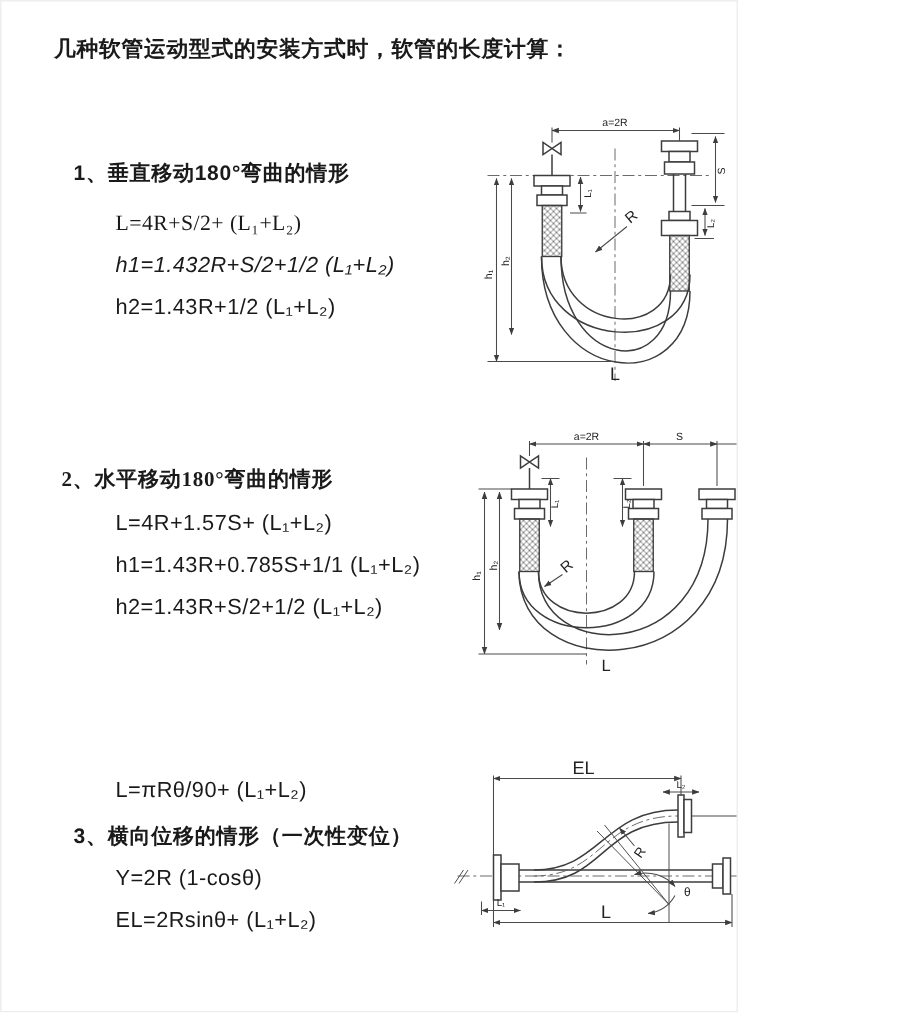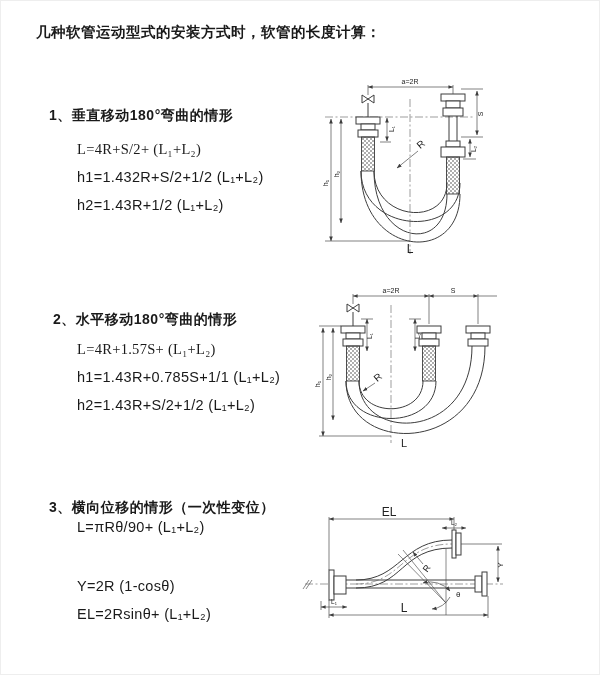--- a/index.html
+++ b/index.html
@@ -4,7 +4,7 @@
 <style>
   html,body{margin:0;padding:0;background:#fff;}
   #page{
-    position:relative;width:600px;height:675px;background:#ffffff;
+    position:relative;width:492px;height:675px;background:#ffffff;
     font-family:"Liberation Sans","DejaVu Sans",sans-serif;color:#1a1a1a;
     overflow:hidden;border:1px solid #eeeeee;box-sizing:border-box;
   }

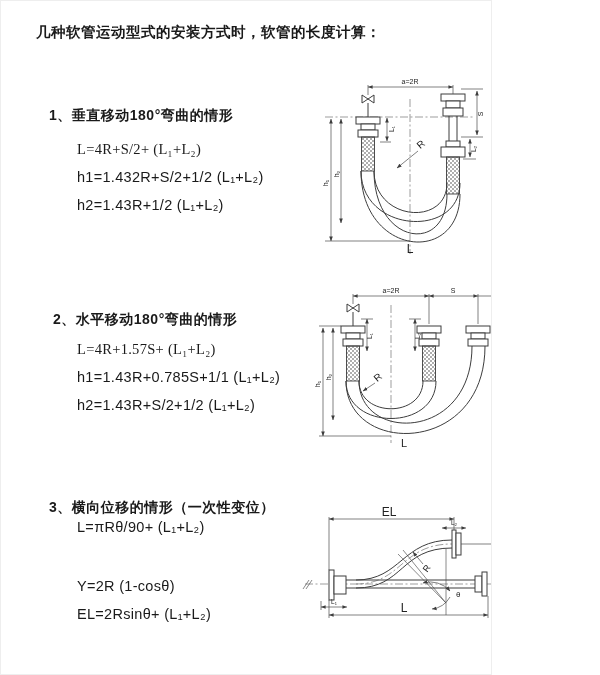--- a/index.html
+++ b/index.html
@@ -28,7 +28,7 @@
 
   <div class="sec-heading" style="left:48px;top:106px;">1、垂直移动180°弯曲的情形</div>
   <div class="formula" style="left:76px;top:140px;font-family:Liberation Serif, serif;">L=4R+S/2+ (L₁+L₂)</div>
-  <div class="formula" style="left:76px;top:168px;">h1=1.432R+S/2+1/2 (L₁+L₂)</div>
+  <div class="formula" style="left:76px;top:168px;font-style:italic;">h1=1.432R+S/2+1/2 (L₁+L₂)</div>
   <div class="formula" style="left:76px;top:196px;">h2=1.43R+1/2 (L₁+L₂)</div>
 
   <div class="sec-heading" style="left:52px;top:310px;">2、水平移动180°弯曲的情形</div>

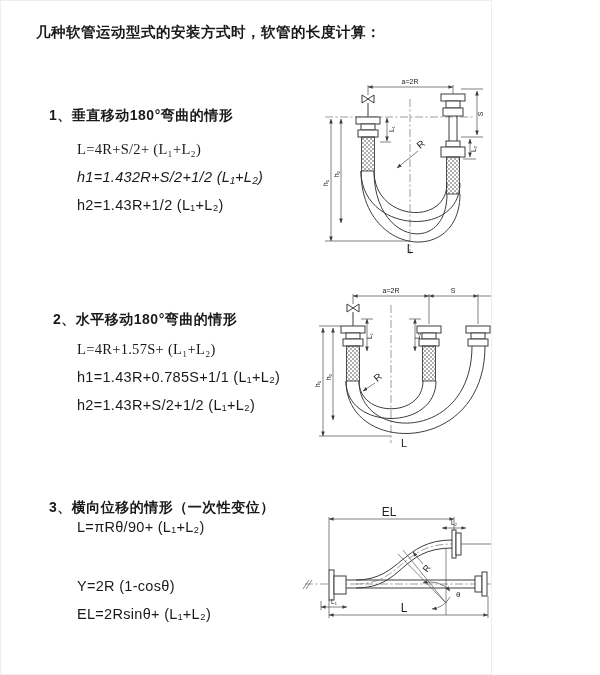--- a/index.html
+++ b/index.html
@@ -31,7 +31,7 @@
   <div class="formula" style="left:76px;top:168px;font-style:italic;">h1=1.432R+S/2+1/2 (L₁+L₂)</div>
   <div class="formula" style="left:76px;top:196px;">h2=1.43R+1/2 (L₁+L₂)</div>
 
-  <div class="sec-heading" style="left:52px;top:310px;">2、水平移动180°弯曲的情形</div>
+  <div class="sec-heading" style="left:40px;top:310px;font-family:Liberation Serif, serif;">2、水平移动180°弯曲的情形</div>
   <div class="formula" style="left:76px;top:340px;font-family:Liberation Serif, serif;">L=4R+1.57S+ (L₁+L₂)</div>
   <div class="formula" style="left:76px;top:368px;">h1=1.43R+0.785S+1/1 (L₁+L₂)</div>
   <div class="formula" style="left:76px;top:396px;text-align:center;">h2=1.43R+S/2+1/2 (L₁+L₂)</div>

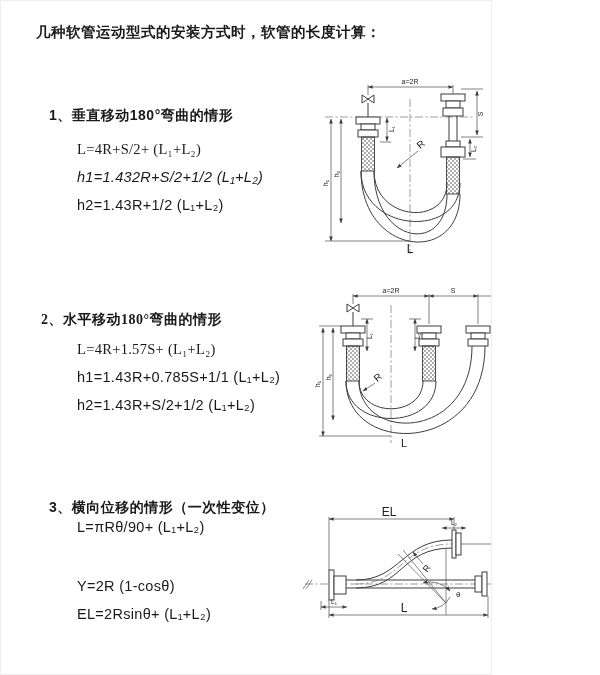--- a/index.html
+++ b/index.html
@@ -32,7 +32,7 @@
   <div class="formula" style="left:76px;top:196px;">h2=1.43R+1/2 (L₁+L₂)</div>
 
   <div class="sec-heading" style="left:40px;top:310px;font-family:Liberation Serif, serif;">2、水平移动180°弯曲的情形</div>
-  <div class="formula" style="left:76px;top:340px;font-family:Liberation Serif, serif;">L=4R+1.57S+ (L₁+L₂)</div>
+  <div class="formula" style="left:76px;top:340px;">L=4R+1.57S+ (L₁+L₂)</div>
   <div class="formula" style="left:76px;top:368px;">h1=1.43R+0.785S+1/1 (L₁+L₂)</div>
   <div class="formula" style="left:76px;top:396px;text-align:center;">h2=1.43R+S/2+1/2 (L₁+L₂)</div>
 

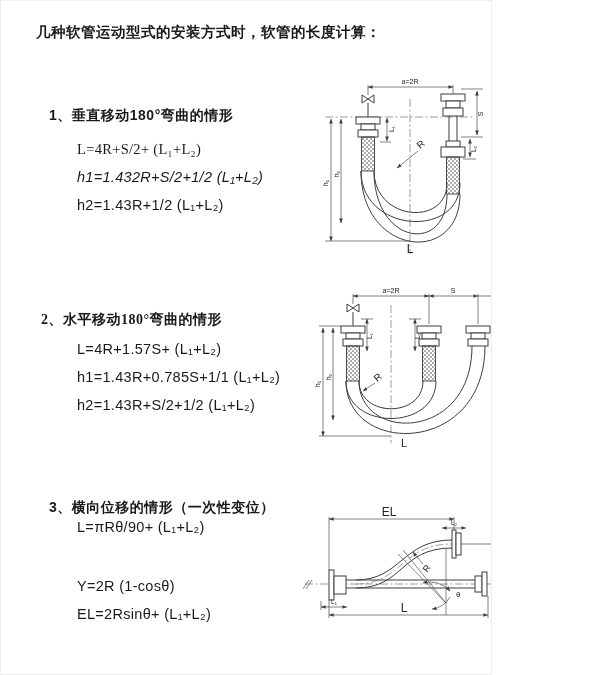--- a/index.html
+++ b/index.html
@@ -36,7 +36,7 @@
   <div class="formula" style="left:76px;top:368px;">h1=1.43R+0.785S+1/1 (L₁+L₂)</div>
   <div class="formula" style="left:76px;top:396px;text-align:center;">h2=1.43R+S/2+1/2 (L₁+L₂)</div>
 
-  <div class="sec-heading" style="left:48px;top:498px;text-align:center;">3、横向位移的情形（一次性变位）</div>
+  <div class="sec-heading" style="left:48px;top:548px;text-align:center;">3、横向位移的情形（一次性变位）</div>
   <div class="formula" style="left:76px;top:518px;text-align:right;">L=πRθ/90+ (L₁+L₂)</div>
   <div class="formula" style="left:76px;top:577px;">Y=2R (1-cosθ)</div>
   <div class="formula" style="left:76px;top:605px;">EL=2Rsinθ+ (L₁+L₂)</div>

